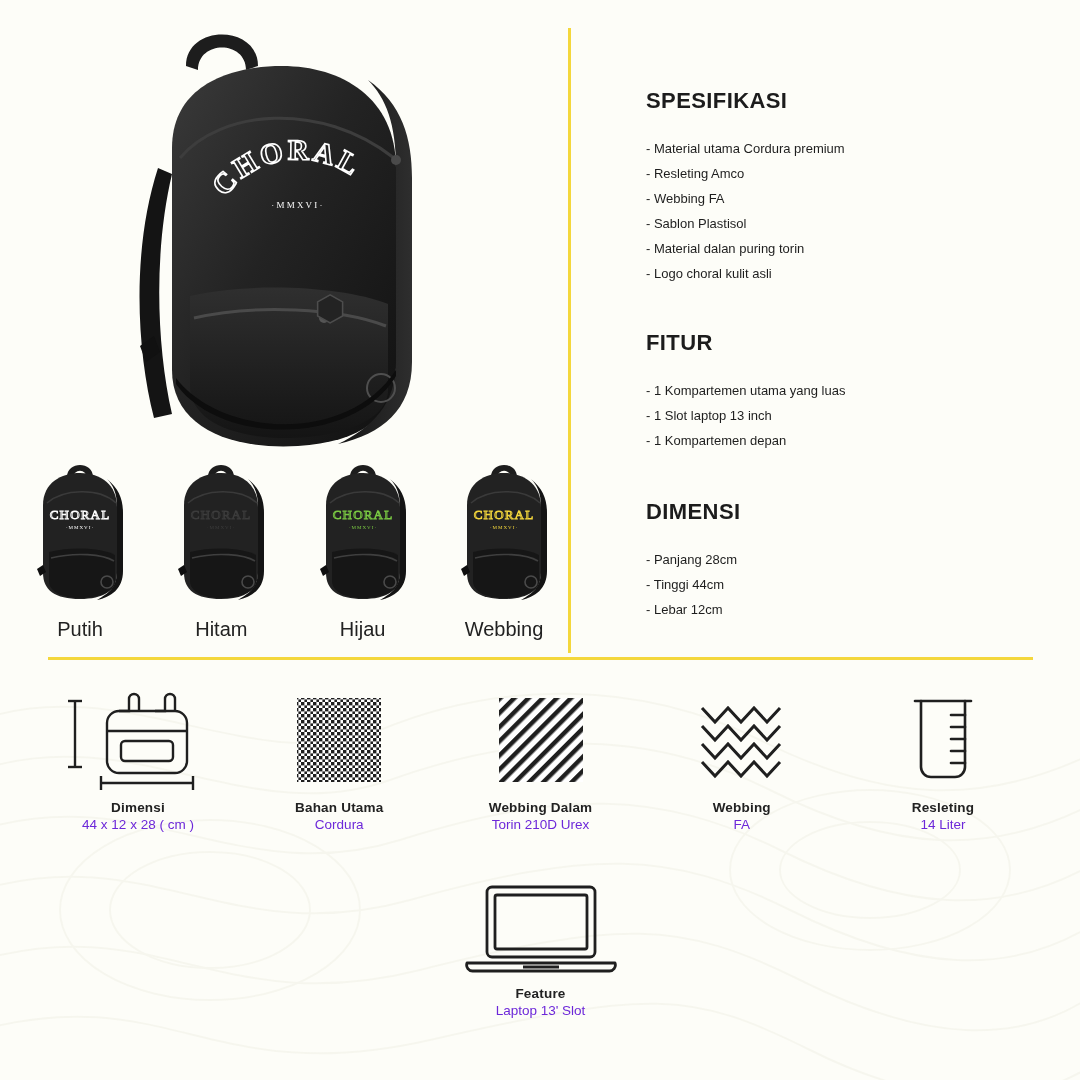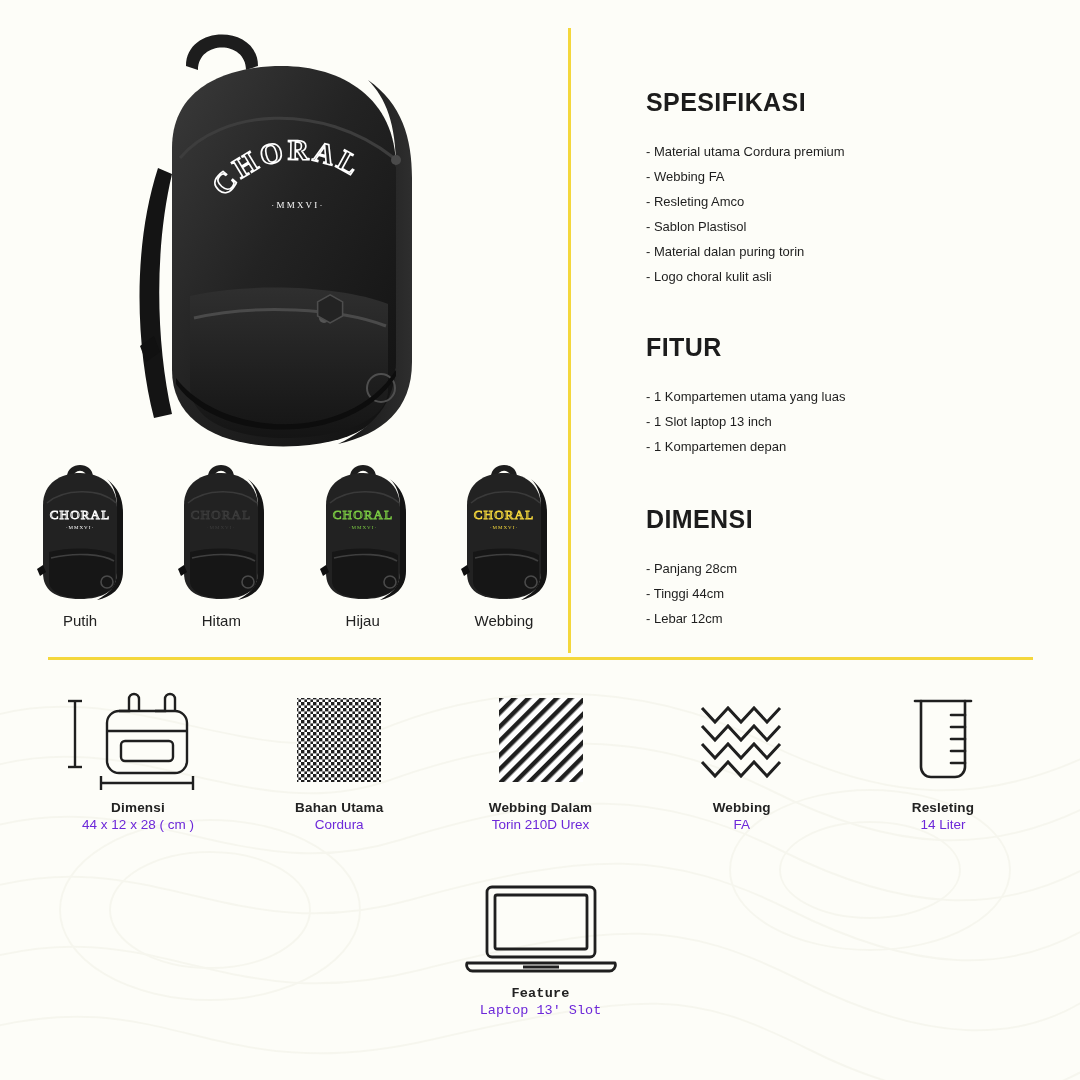--- a/index.html
+++ b/index.html
@@ -46,7 +46,7 @@
     color: #1c1c1c;
   }
   .spec-h {
-    font-size: 25px;
+    font-size: 22px;
     font-weight: bold;
     letter-spacing: 0.4px;
     margin-bottom: 22px;

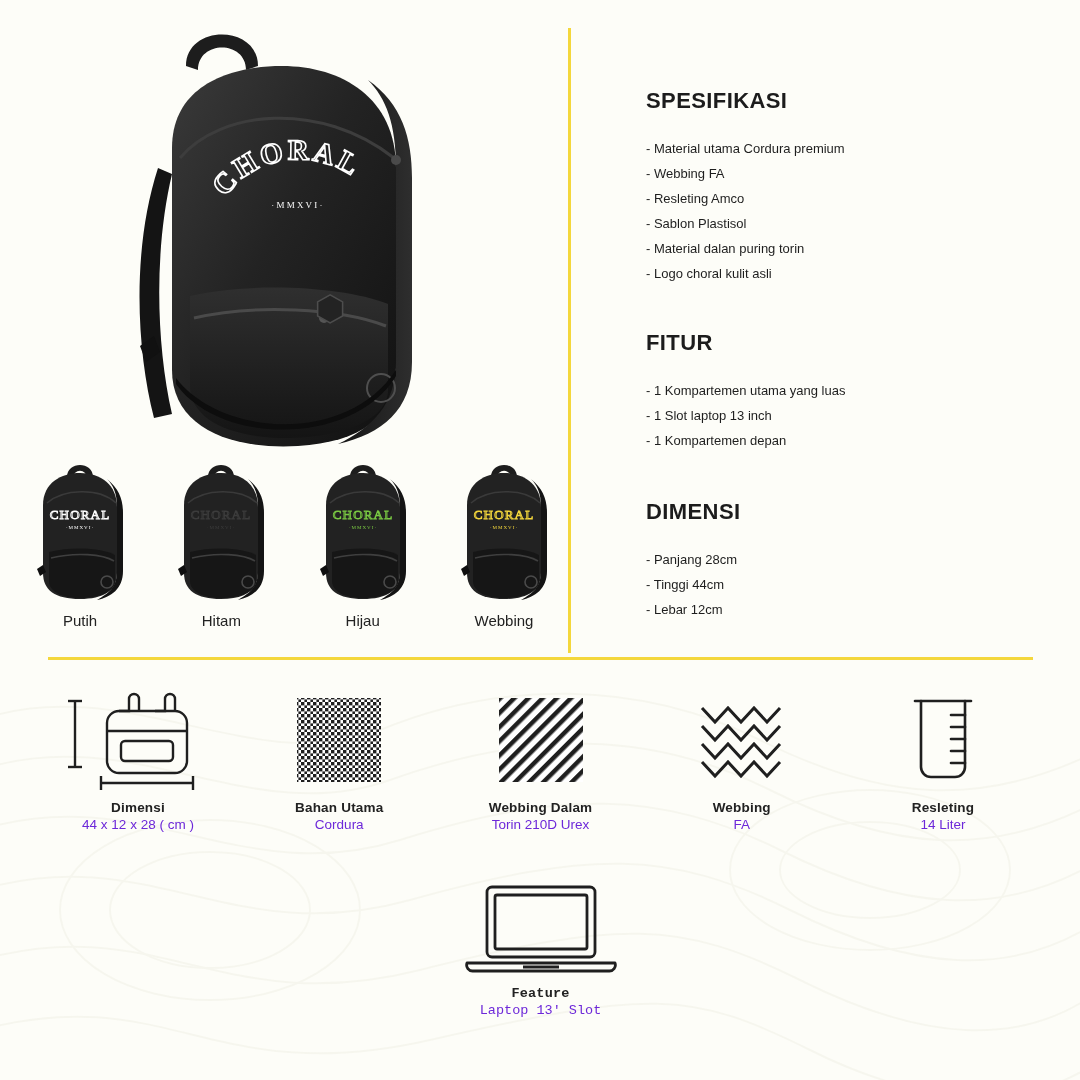--- a/index.html
+++ b/index.html
@@ -215,8 +215,8 @@
     <div class="spec-h">SPESIFIKASI</div>
     <ul class="spec-list">
       <li>- Material utama Cordura premium</li>
+      <li>- Resleting Amco</li>
       <li>- Webbing FA</li>
-      <li>- Resleting Amco</li>
       <li>- Sablon Plastisol</li>
       <li>- Material dalan puring torin</li>
       <li>- Logo choral kulit asli</li>

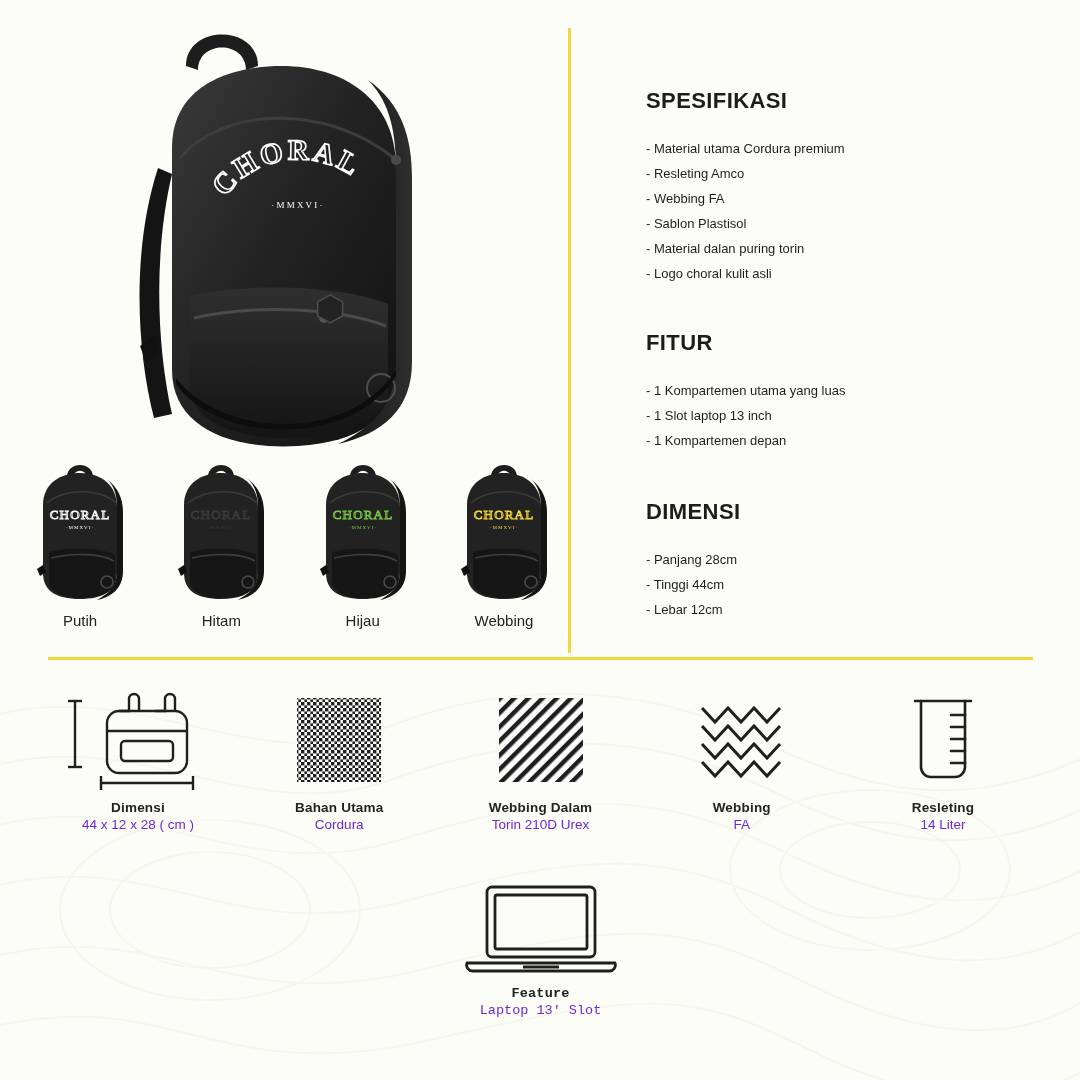--- a/index.html
+++ b/index.html
@@ -81,7 +81,8 @@
     justify-content: center;
   }
   .variant .vlabel {
-    font-size: 15px;
+    margin-top: 6px;
+    font-size: 20px;
     color: #222;
   }
 

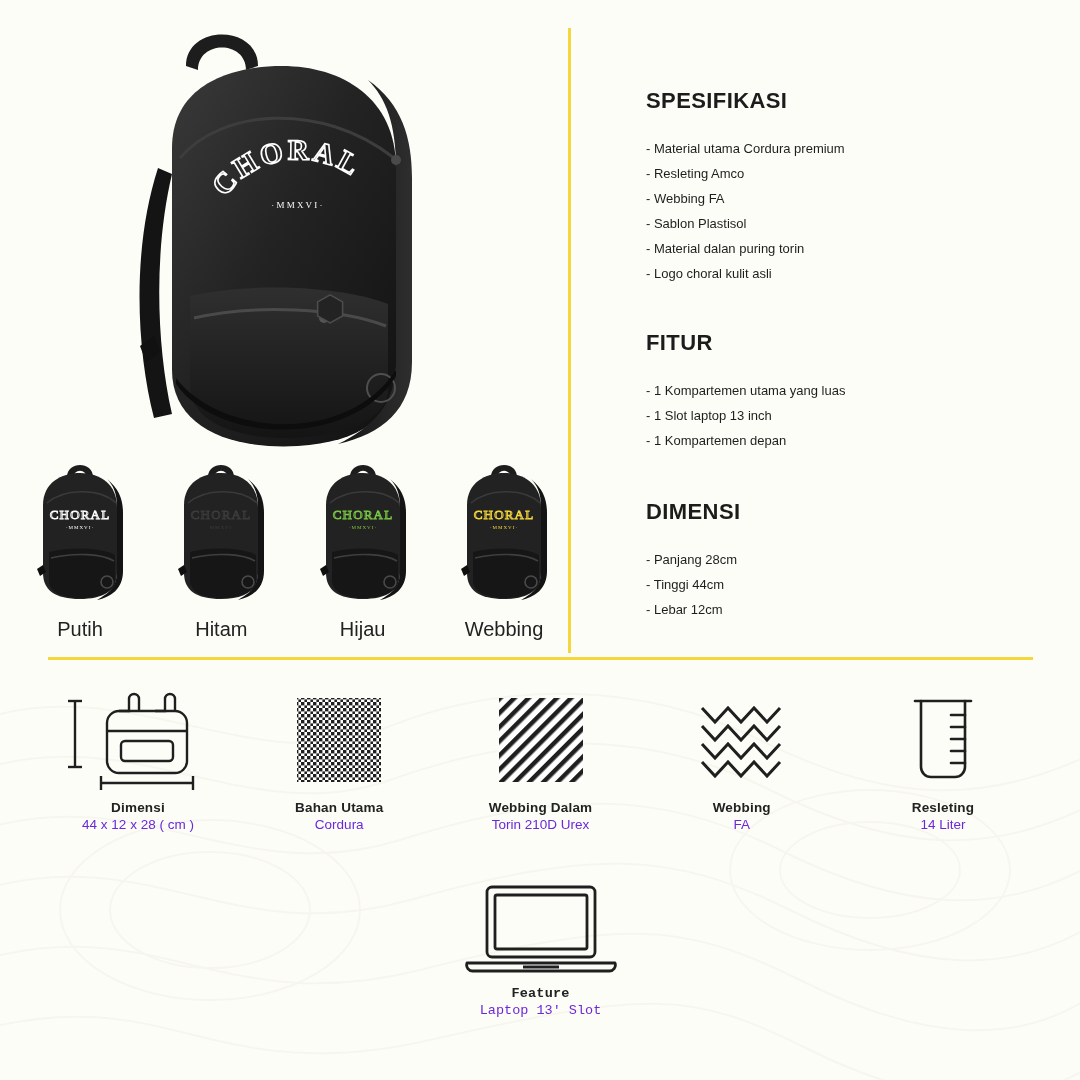--- a/index.html
+++ b/index.html
@@ -122,7 +122,7 @@
     justify-content: center;
     margin-top: 34px;
   }
-  .feat-row.second .feat { width: 260px; font-family: Liberation Mono, monospace; }
+  .feat-row.second .feat { width: 260px; }
 
   
   .topo {

